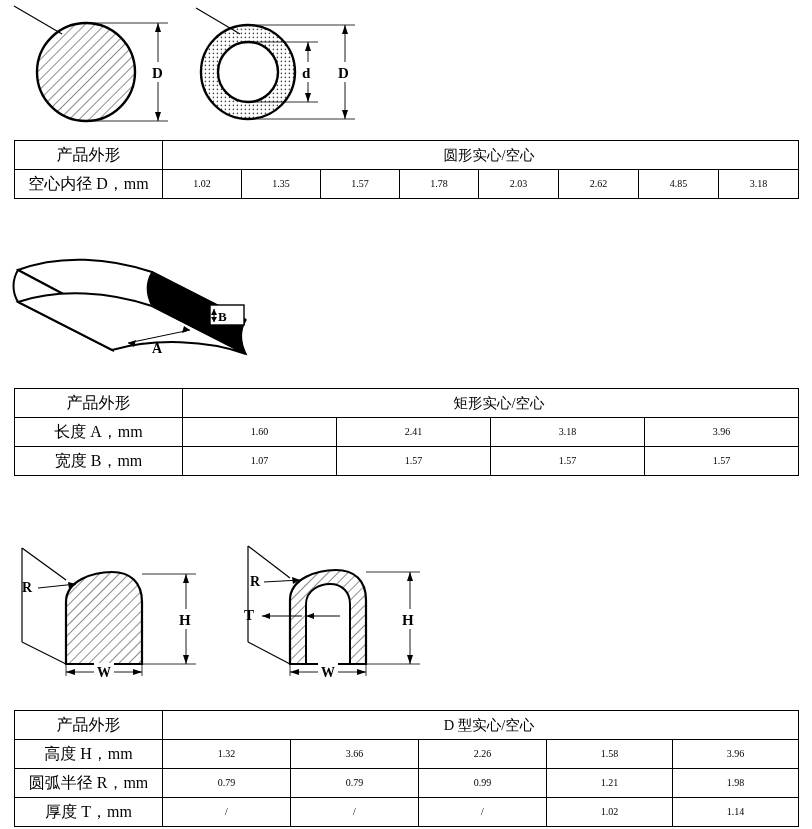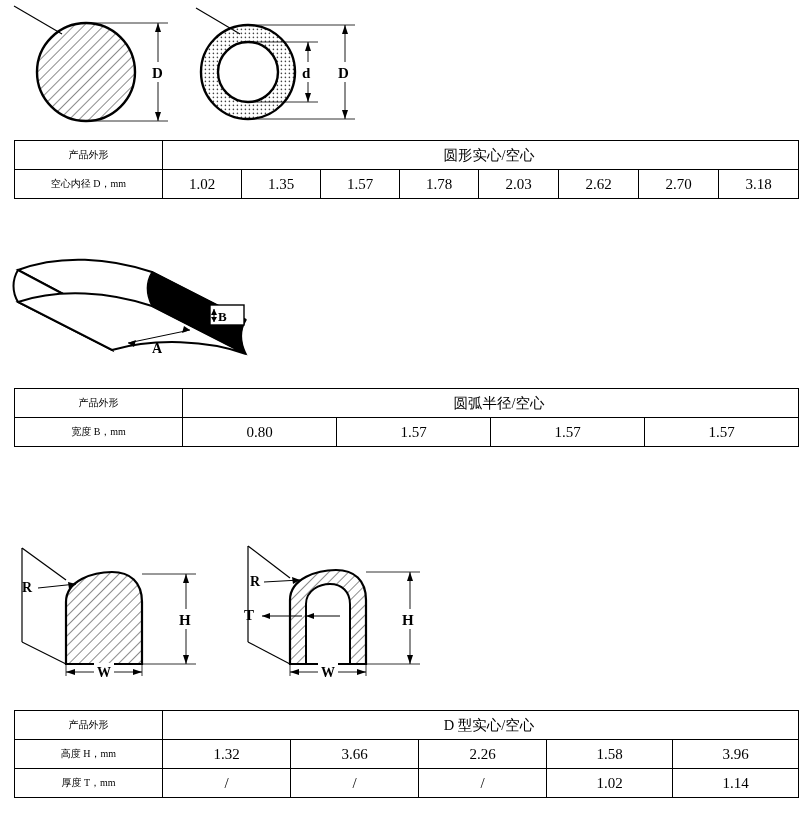--- a/index.html
+++ b/index.html
@@ -66,7 +66,7 @@
     white-space: nowrap;
   }
   table.spec td.rowhead {
-    font-size: 10px;
+    font-size: 16px;
   }
   table.spec td.grouphead {
     font-size: 14.5px;

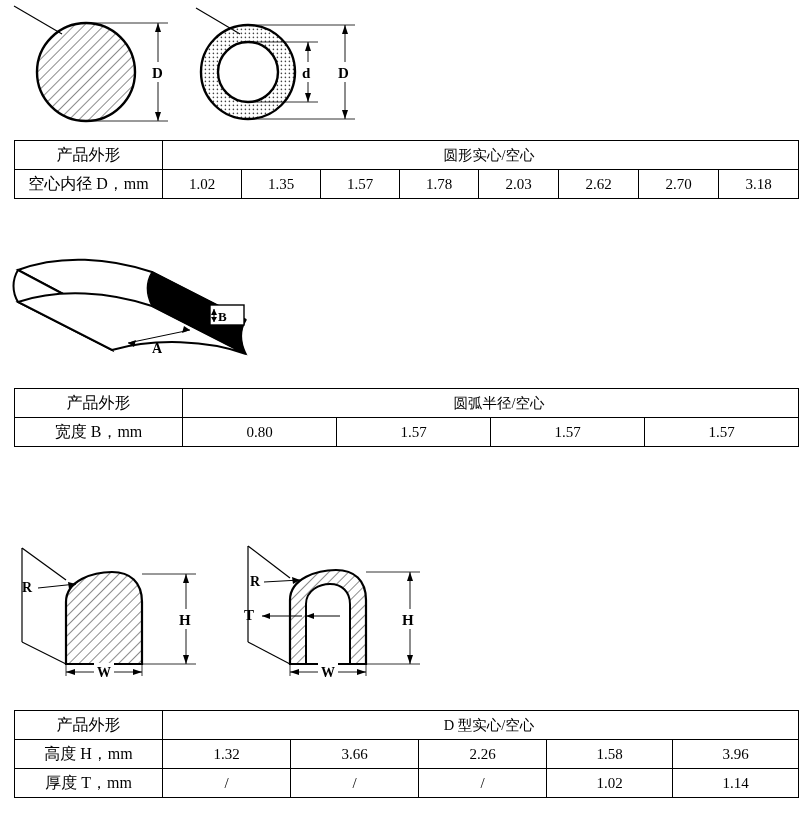--- a/index.html
+++ b/index.html
@@ -59,7 +59,7 @@
     text-align: center;
     vertical-align: middle;
     font-weight: normal;
-    font-size: 15px;
+    font-size: 10px;
     padding: 0;
     height: 28px;
     line-height: 28px;

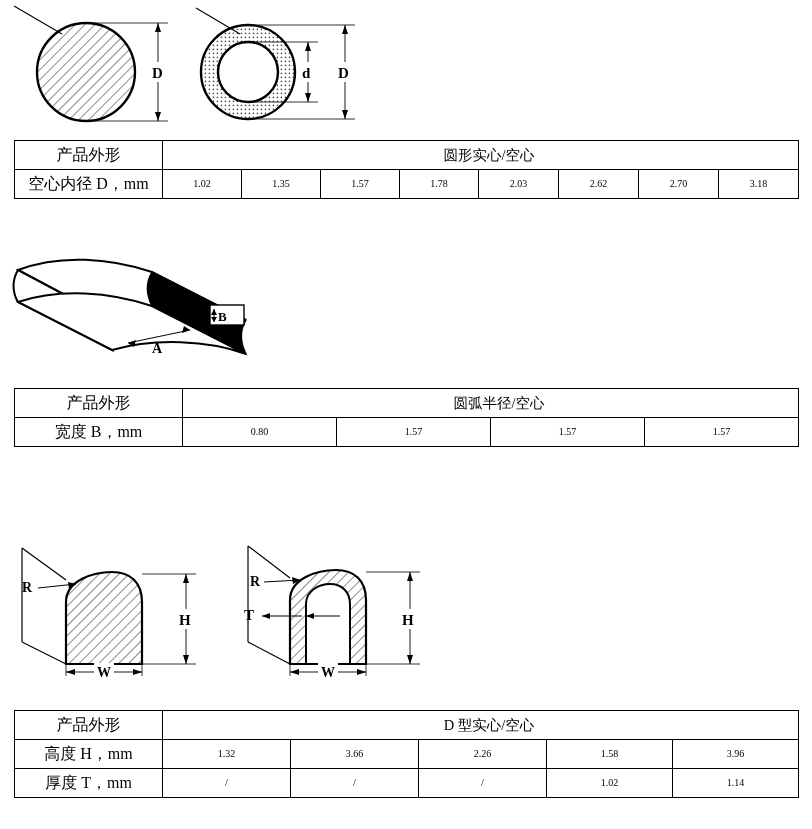--- a/index.html
+++ b/index.html
@@ -173,7 +173,7 @@
         <td>1.78</td>
         <td>2.03</td>
         <td>2.62</td>
-        <td>2.70</td>
+        <td>4.85</td>
         <td>3.18</td>
       </tr>
     </tbody>

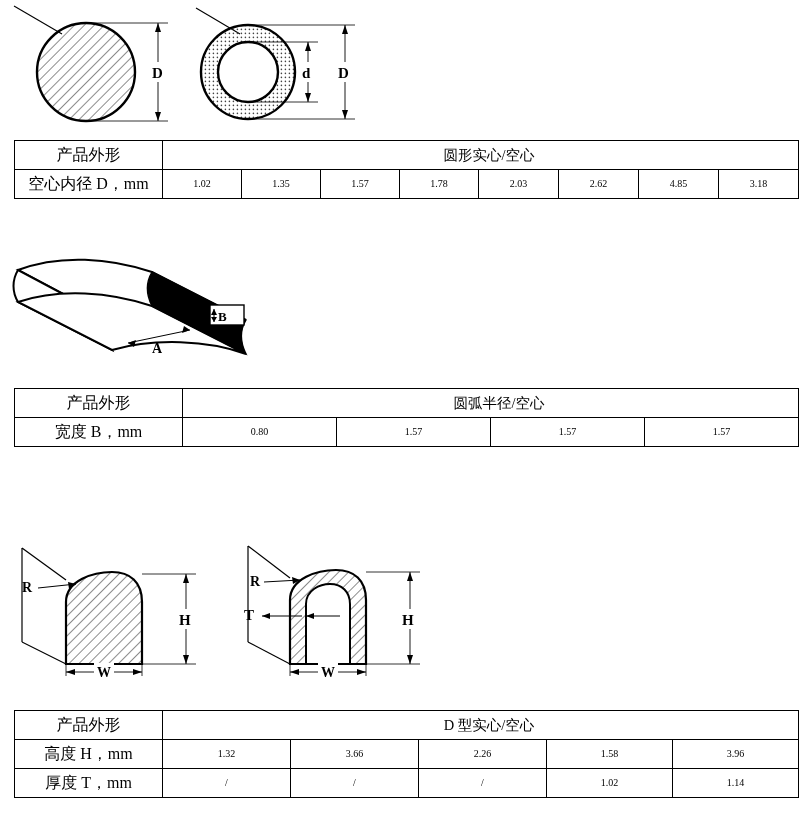--- a/index.html
+++ b/index.html
@@ -214,7 +214,7 @@
     <tbody>
       <tr>
         <td class="rowhead">产品外形</td>
-        <td class="grouphead" colspan="4">圆弧半径/空心</td>
+        <td class="grouphead" colspan="4">矩形实心/空心</td>
       </tr>
       <tr>
         <td class="rowhead">宽度 B，mm</td>

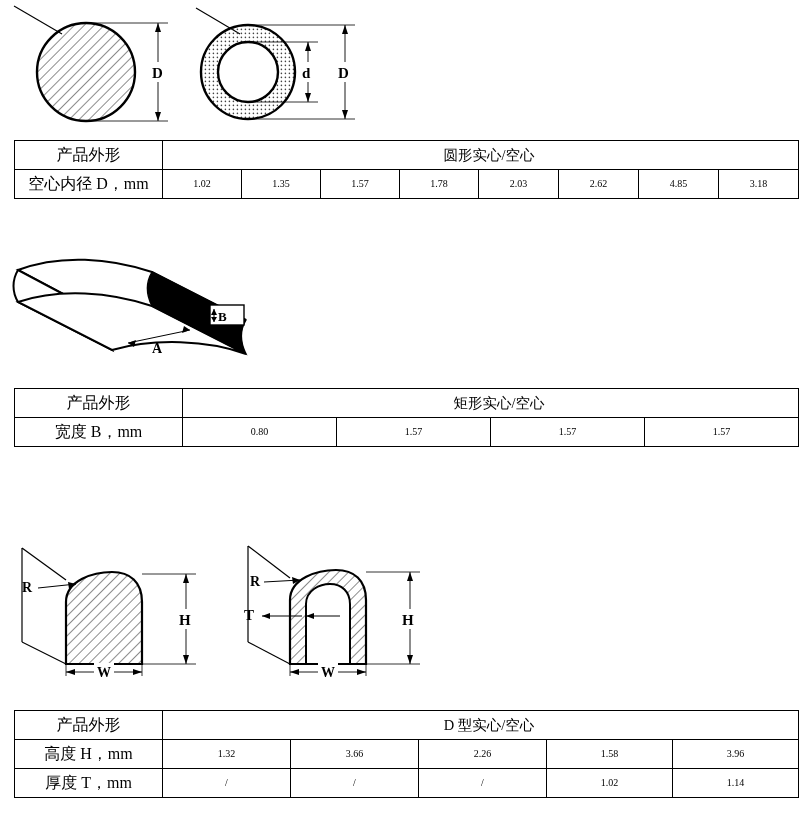--- a/index.html
+++ b/index.html
@@ -217,6 +217,13 @@
         <td class="grouphead" colspan="4">矩形实心/空心</td>
       </tr>
       <tr>
+        <td class="rowhead">长度 A，mm</td>
+        <td>1.60</td>
+        <td>2.41</td>
+        <td>3.18</td>
+        <td>3.96</td>
+      </tr>
+      <tr>
         <td class="rowhead">宽度 B，mm</td>
         <td>0.80</td>
         <td>1.57</td>

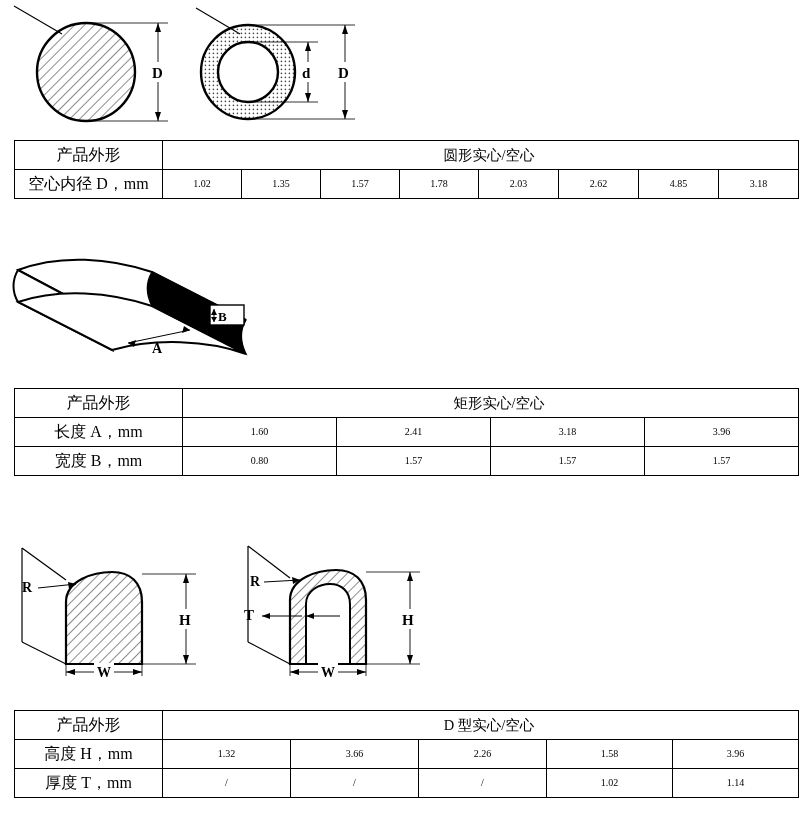--- a/index.html
+++ b/index.html
@@ -225,7 +225,7 @@
       </tr>
       <tr>
         <td class="rowhead">宽度 B，mm</td>
-        <td>0.80</td>
+        <td>1.07</td>
         <td>1.57</td>
         <td>1.57</td>
         <td>1.57</td>

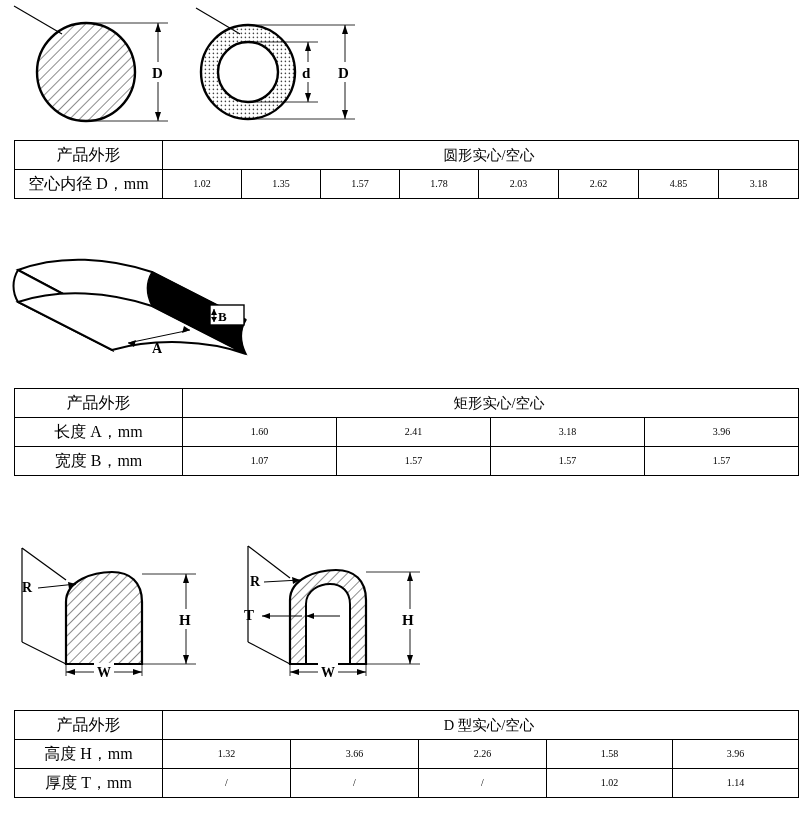--- a/index.html
+++ b/index.html
@@ -328,6 +328,14 @@
         <td>3.96</td>
       </tr>
       <tr>
+        <td class="rowhead">圆弧半径 R，mm</td>
+        <td>0.79</td>
+        <td>0.79</td>
+        <td>0.99</td>
+        <td>1.21</td>
+        <td>1.98</td>
+      </tr>
+      <tr>
         <td class="rowhead">厚度 T，mm</td>
         <td>/</td>
         <td>/</td>

